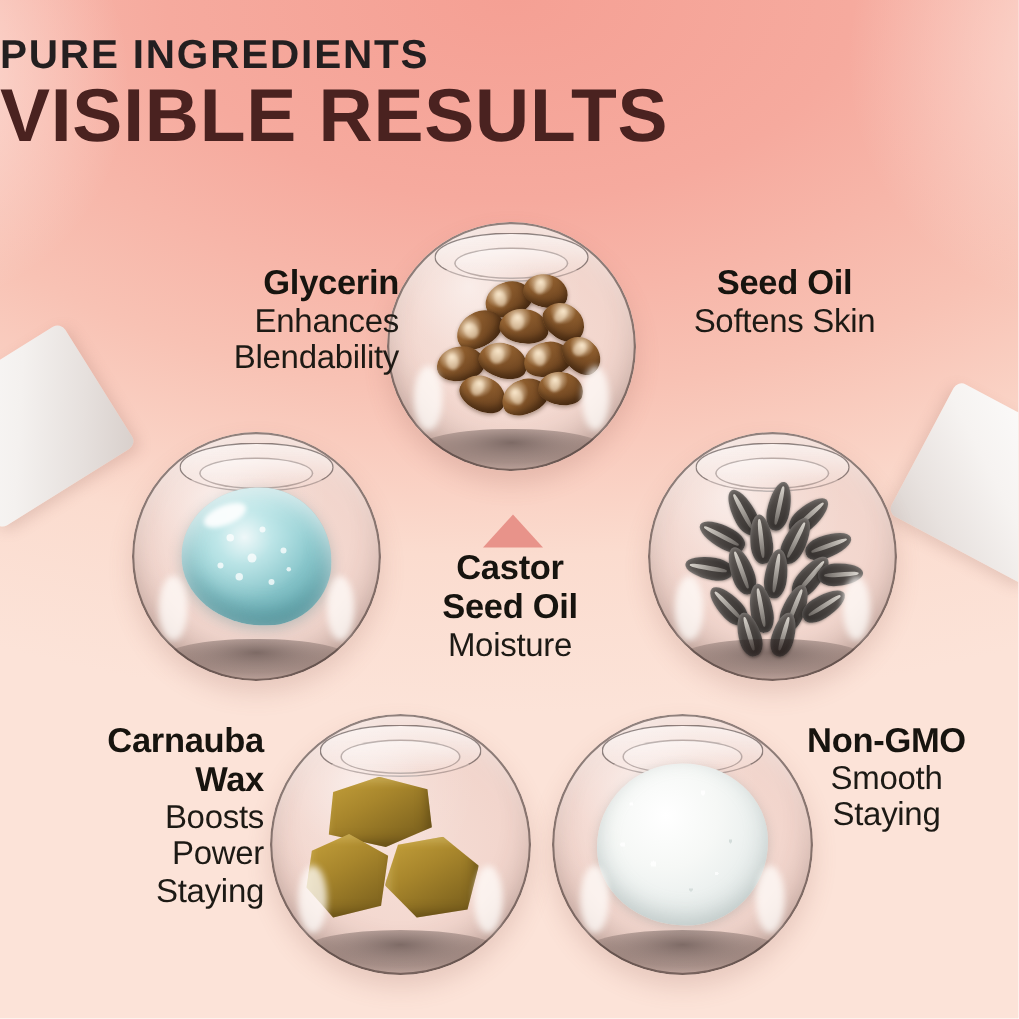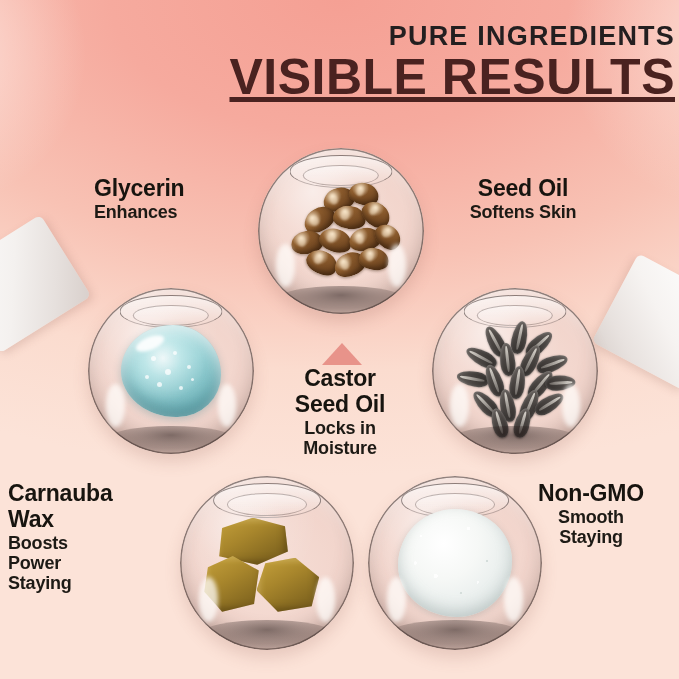--- a/index.html
+++ b/index.html
@@ -31,7 +31,7 @@
   
   .head-wrap{
     position:absolute; top:22px; left:0; width:675px;
-    text-align:right; z-index:6;
+    text-align:left; z-index:6;
   }
   .head-top{
     font-size:27px; font-weight:bold; letter-spacing:1.2px;

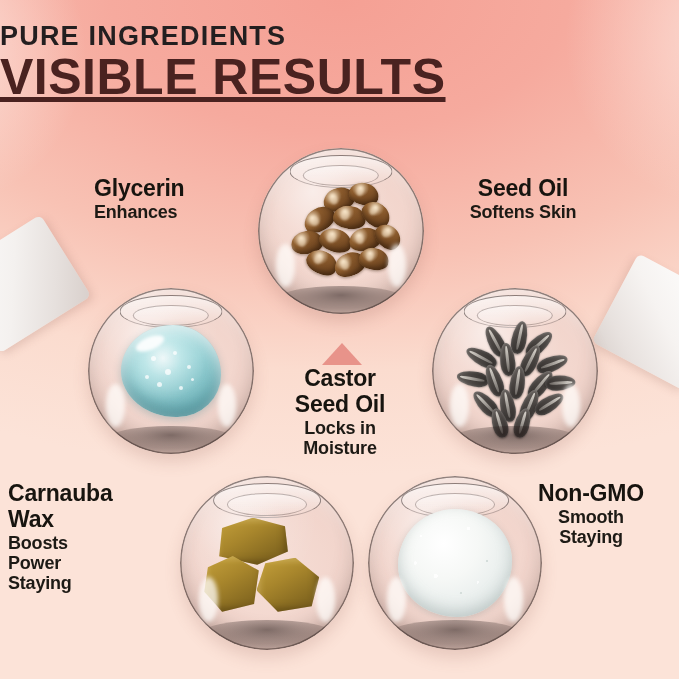--- a/index.html
+++ b/index.html
@@ -39,7 +39,7 @@
   }
   .head-main{
     font-size:50px; font-weight:bold; letter-spacing:.5px;
-    color:#4a2220; line-height:1.02; margin-top:2px;text-decoration:underline;
+    color:#4a2220; line-height:1.02; margin-top:2px;
   }
 
   

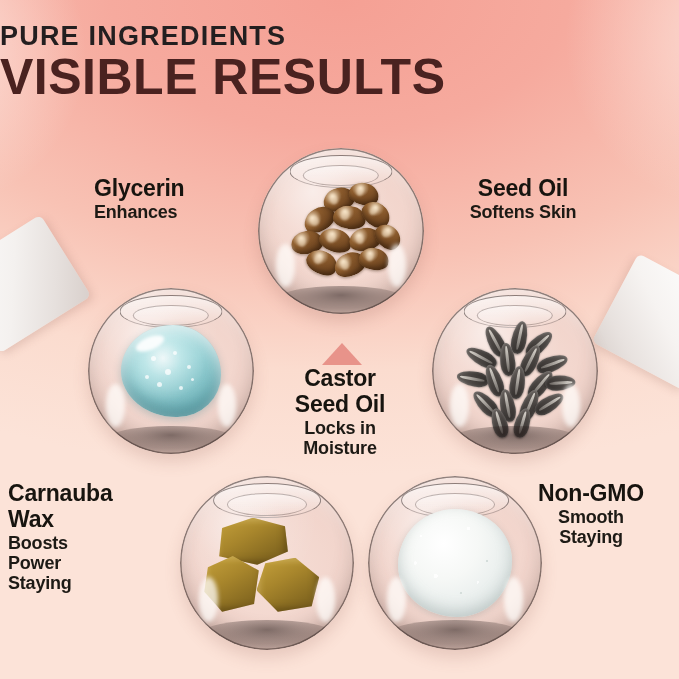--- a/index.html
+++ b/index.html
@@ -206,7 +206,7 @@
     letter-spacing:-.2px;
   }
 
-  #lbl-glycerin { left:94px;  top:176px; width:172px; text-align:left; }
+  #lbl-glycerin { left:94px;  top:176px; width:172px; text-align:right; }
   #lbl-sunflower{ left:432px; top:176px; width:182px; text-align:center; }
   #lbl-castor   { left:277px; top:366px; width:126px; text-align:center; }
   #lbl-carnauba { left:8px;   top:481px; width:168px; }

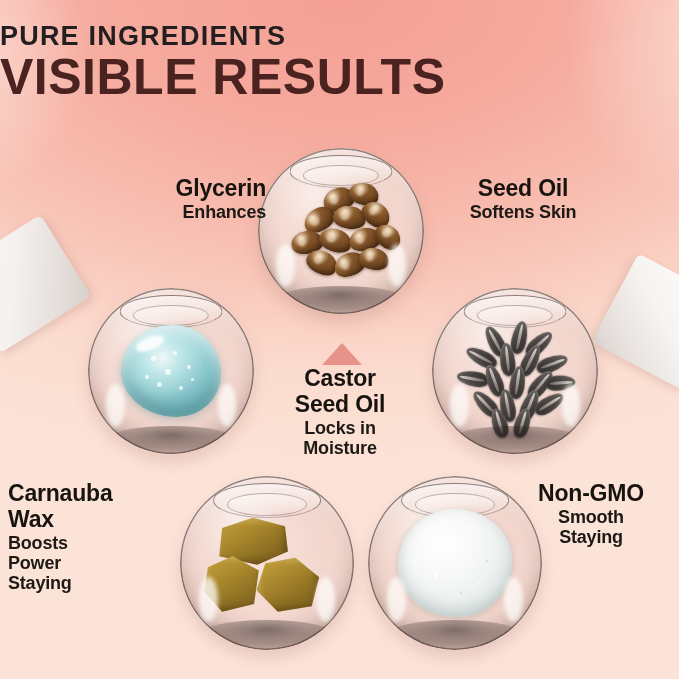--- a/index.html
+++ b/index.html
@@ -202,7 +202,7 @@
     letter-spacing:-.2px;
   }
   .label .d{
-    font-size:18px; font-weight:bold; color:#1d1a15;
+    font-size:22px; font-weight:normal; color:#1d1a15;
     letter-spacing:-.2px;
   }
 

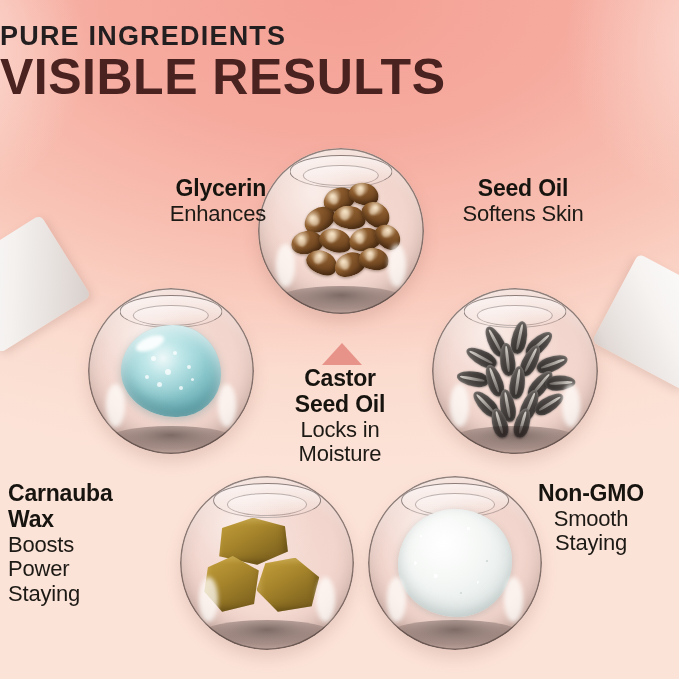--- a/index.html
+++ b/index.html
@@ -336,6 +336,7 @@
   <div class="label" id="lbl-glycerin">
     <div class="t">Glycerin</div>
     <div class="d">Enhances</div>
+    <div class="d">Blendability</div>
   </div>
 
   <div class="label" id="lbl-sunflower">

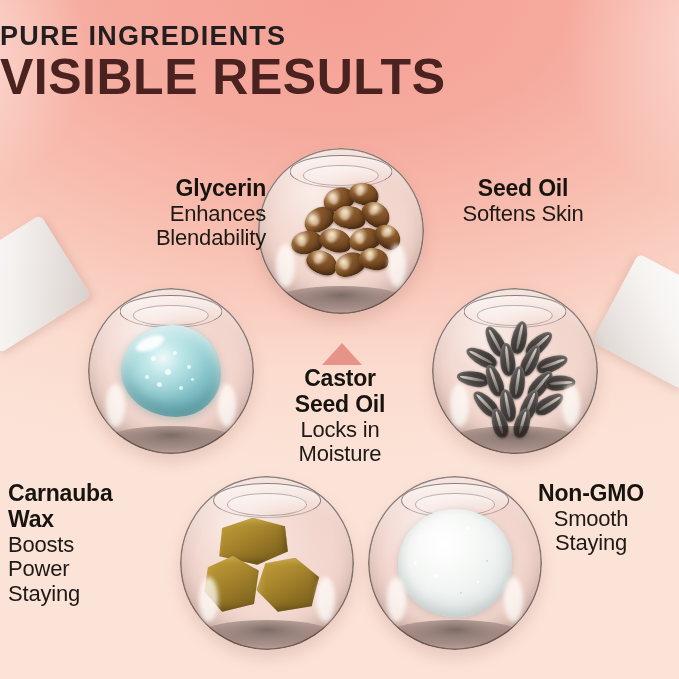--- a/index.html
+++ b/index.html
@@ -349,7 +349,6 @@
   <div class="label" id="lbl-castor">
     <div class="t">Castor</div>
     <div class="t">Seed Oil</div>
-    <div class="d">Locks in</div>
     <div class="d">Moisture</div>
   </div>
 

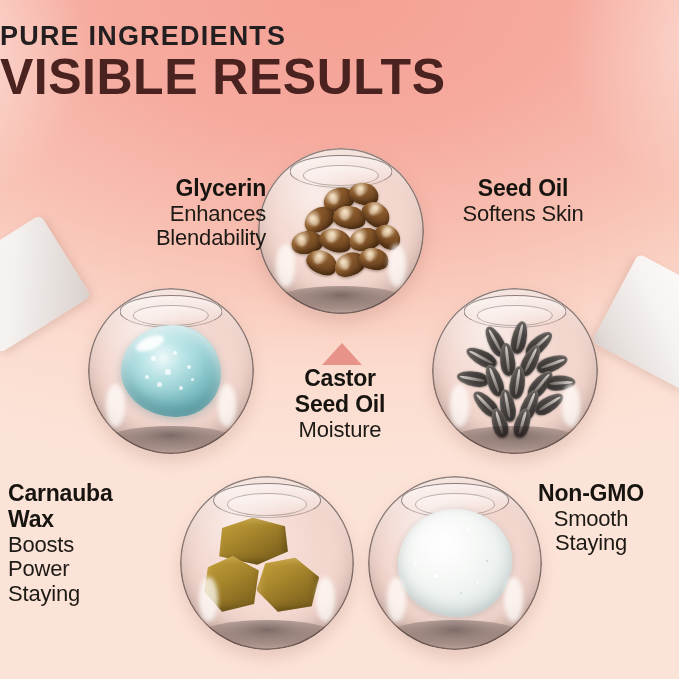--- a/index.html
+++ b/index.html
@@ -209,7 +209,7 @@
   #lbl-glycerin { left:94px;  top:176px; width:172px; text-align:right; }
   #lbl-sunflower{ left:432px; top:176px; width:182px; text-align:center; }
   #lbl-castor   { left:277px; top:366px; width:126px; text-align:center; }
-  #lbl-carnauba { left:8px;   top:481px; width:168px; }
+  #lbl-carnauba { left:8px;   top:481px; width:168px; text-align:right; }
   #lbl-nongmo   { left:510px; top:481px; width:162px; text-align:center; }
 
   

